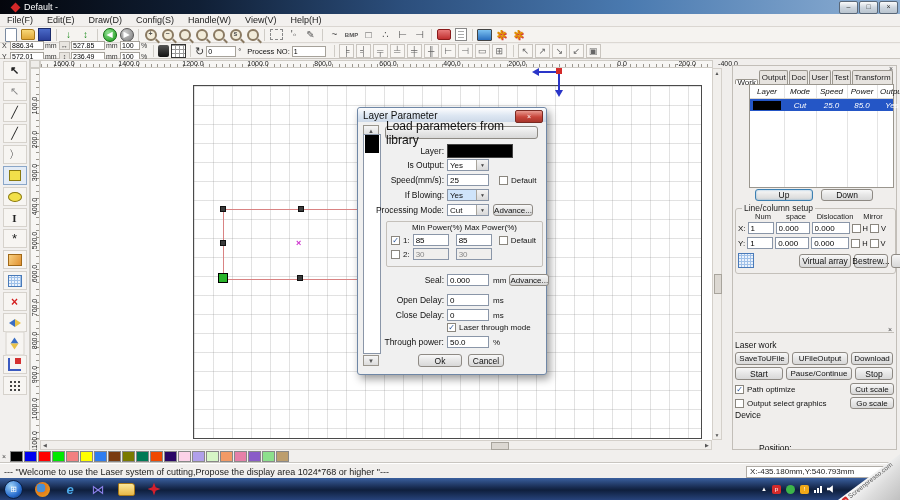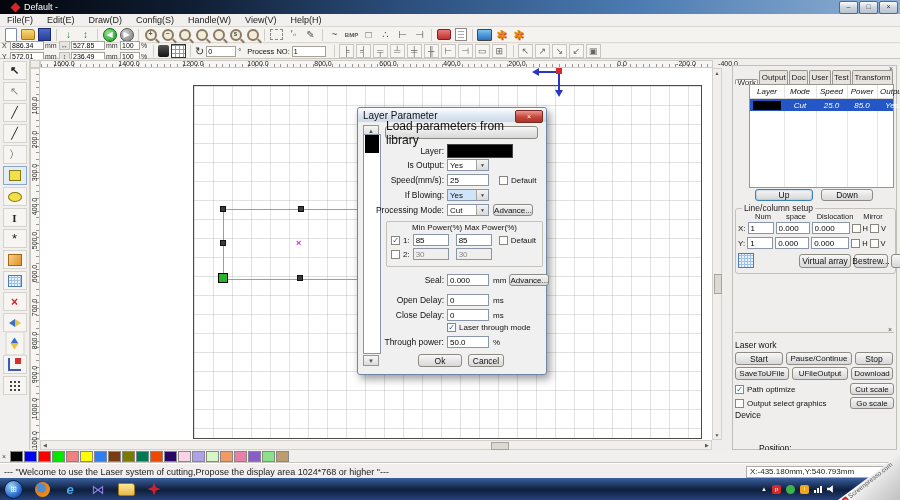--- a/index.html
+++ b/index.html
@@ -477,14 +477,14 @@
     <div class="abs" style="left:2px;top:274px;width:159px;">
       <div style="font-size:8.5px;">Laser work</div>
       <div class="f" style="gap:3px;margin-top:2px;">
+        <span class="btn" style="width:54px;height:13px;font-size:8px;">SaveToUFile</span>
+        <span class="btn" style="width:56px;height:13px;font-size:8px;">UFileOutput</span>
+        <span class="btn" style="width:42px;height:13px;font-size:8px;">Download</span>
+      </div>
+      <div class="f" style="gap:3px;margin-top:2px;">
         <span class="btn" style="width:48px;height:13px;">Start</span>
         <span class="btn" style="width:66px;height:13px;font-size:8px;">Pause/Continue</span>
         <span class="btn" style="width:38px;height:13px;">Stop</span>
-      </div>
-      <div class="f" style="gap:3px;margin-top:2px;">
-        <span class="btn" style="width:54px;height:13px;font-size:8px;">SaveToUFile</span>
-        <span class="btn" style="width:56px;height:13px;font-size:8px;">UFileOutput</span>
-        <span class="btn" style="width:42px;height:13px;font-size:8px;">Download</span>
       </div>
       <div class="f" style="margin-top:3px;gap:3px;">
         <span class="chk">

